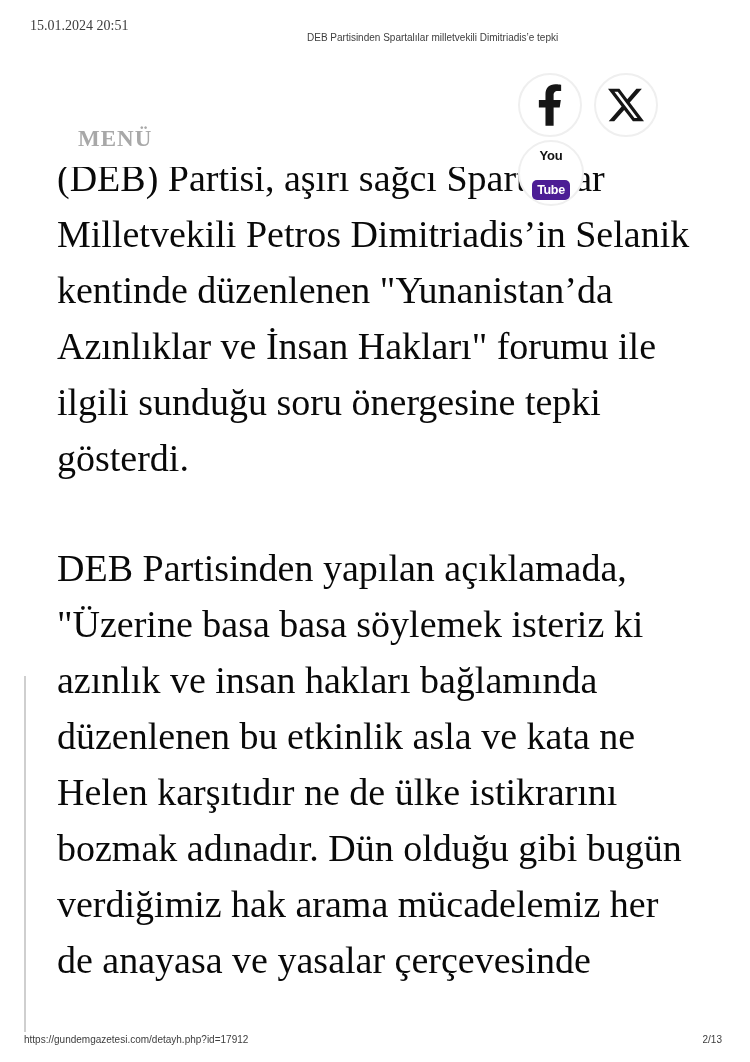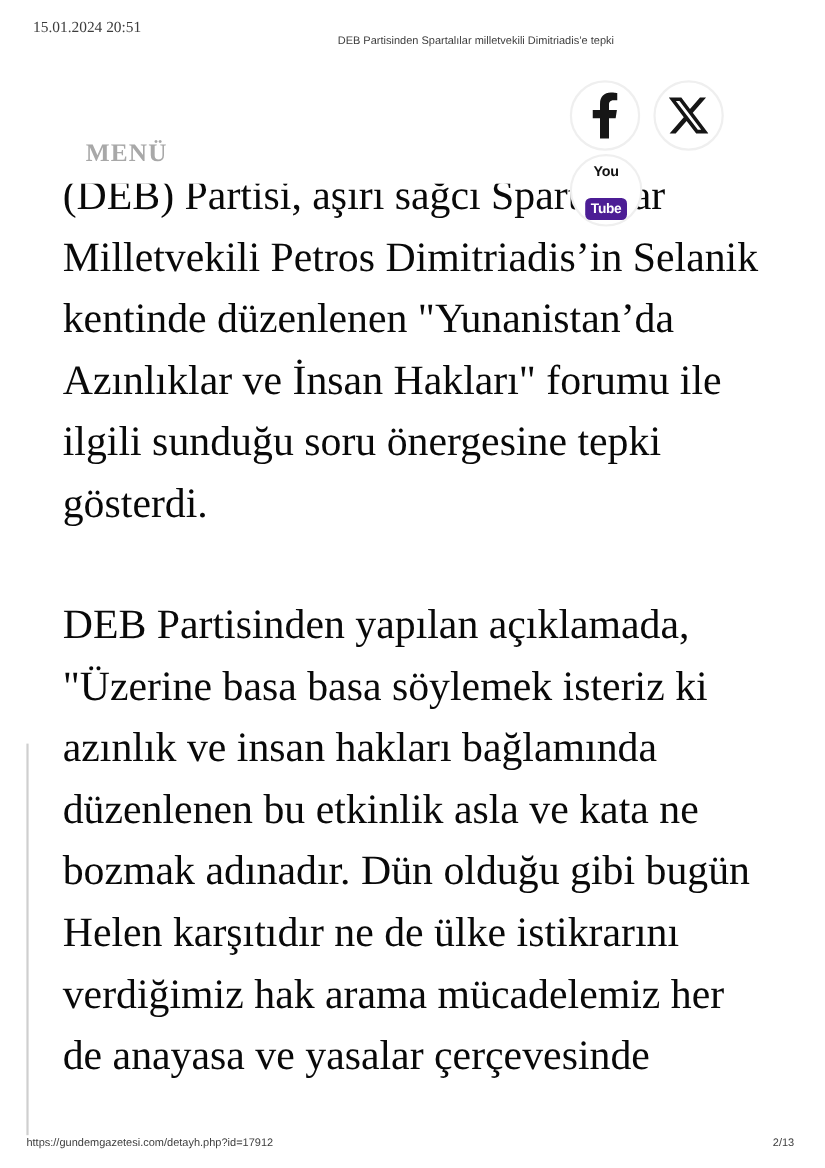--- a/index.html
+++ b/index.html
@@ -127,8 +127,8 @@
       <div class="line">"Üzerine basa basa söylemek isteriz ki</div>
       <div class="line">azınlık ve insan hakları bağlamında</div>
       <div class="line">düzenlenen bu etkinlik asla ve kata ne</div>
+      <div class="line">Helen karşıtıdır ne de ülke istikrarını</div>
       <div class="line">bozmak adınadır. Dün olduğu gibi bugün</div>
-      <div class="line">Helen karşıtıdır ne de ülke istikrarını</div>
       <div class="line">verdiğimiz hak arama mücadelemiz her</div>
       <div class="line">de anayasa ve yasalar çerçevesinde</div>
     <p></p>

